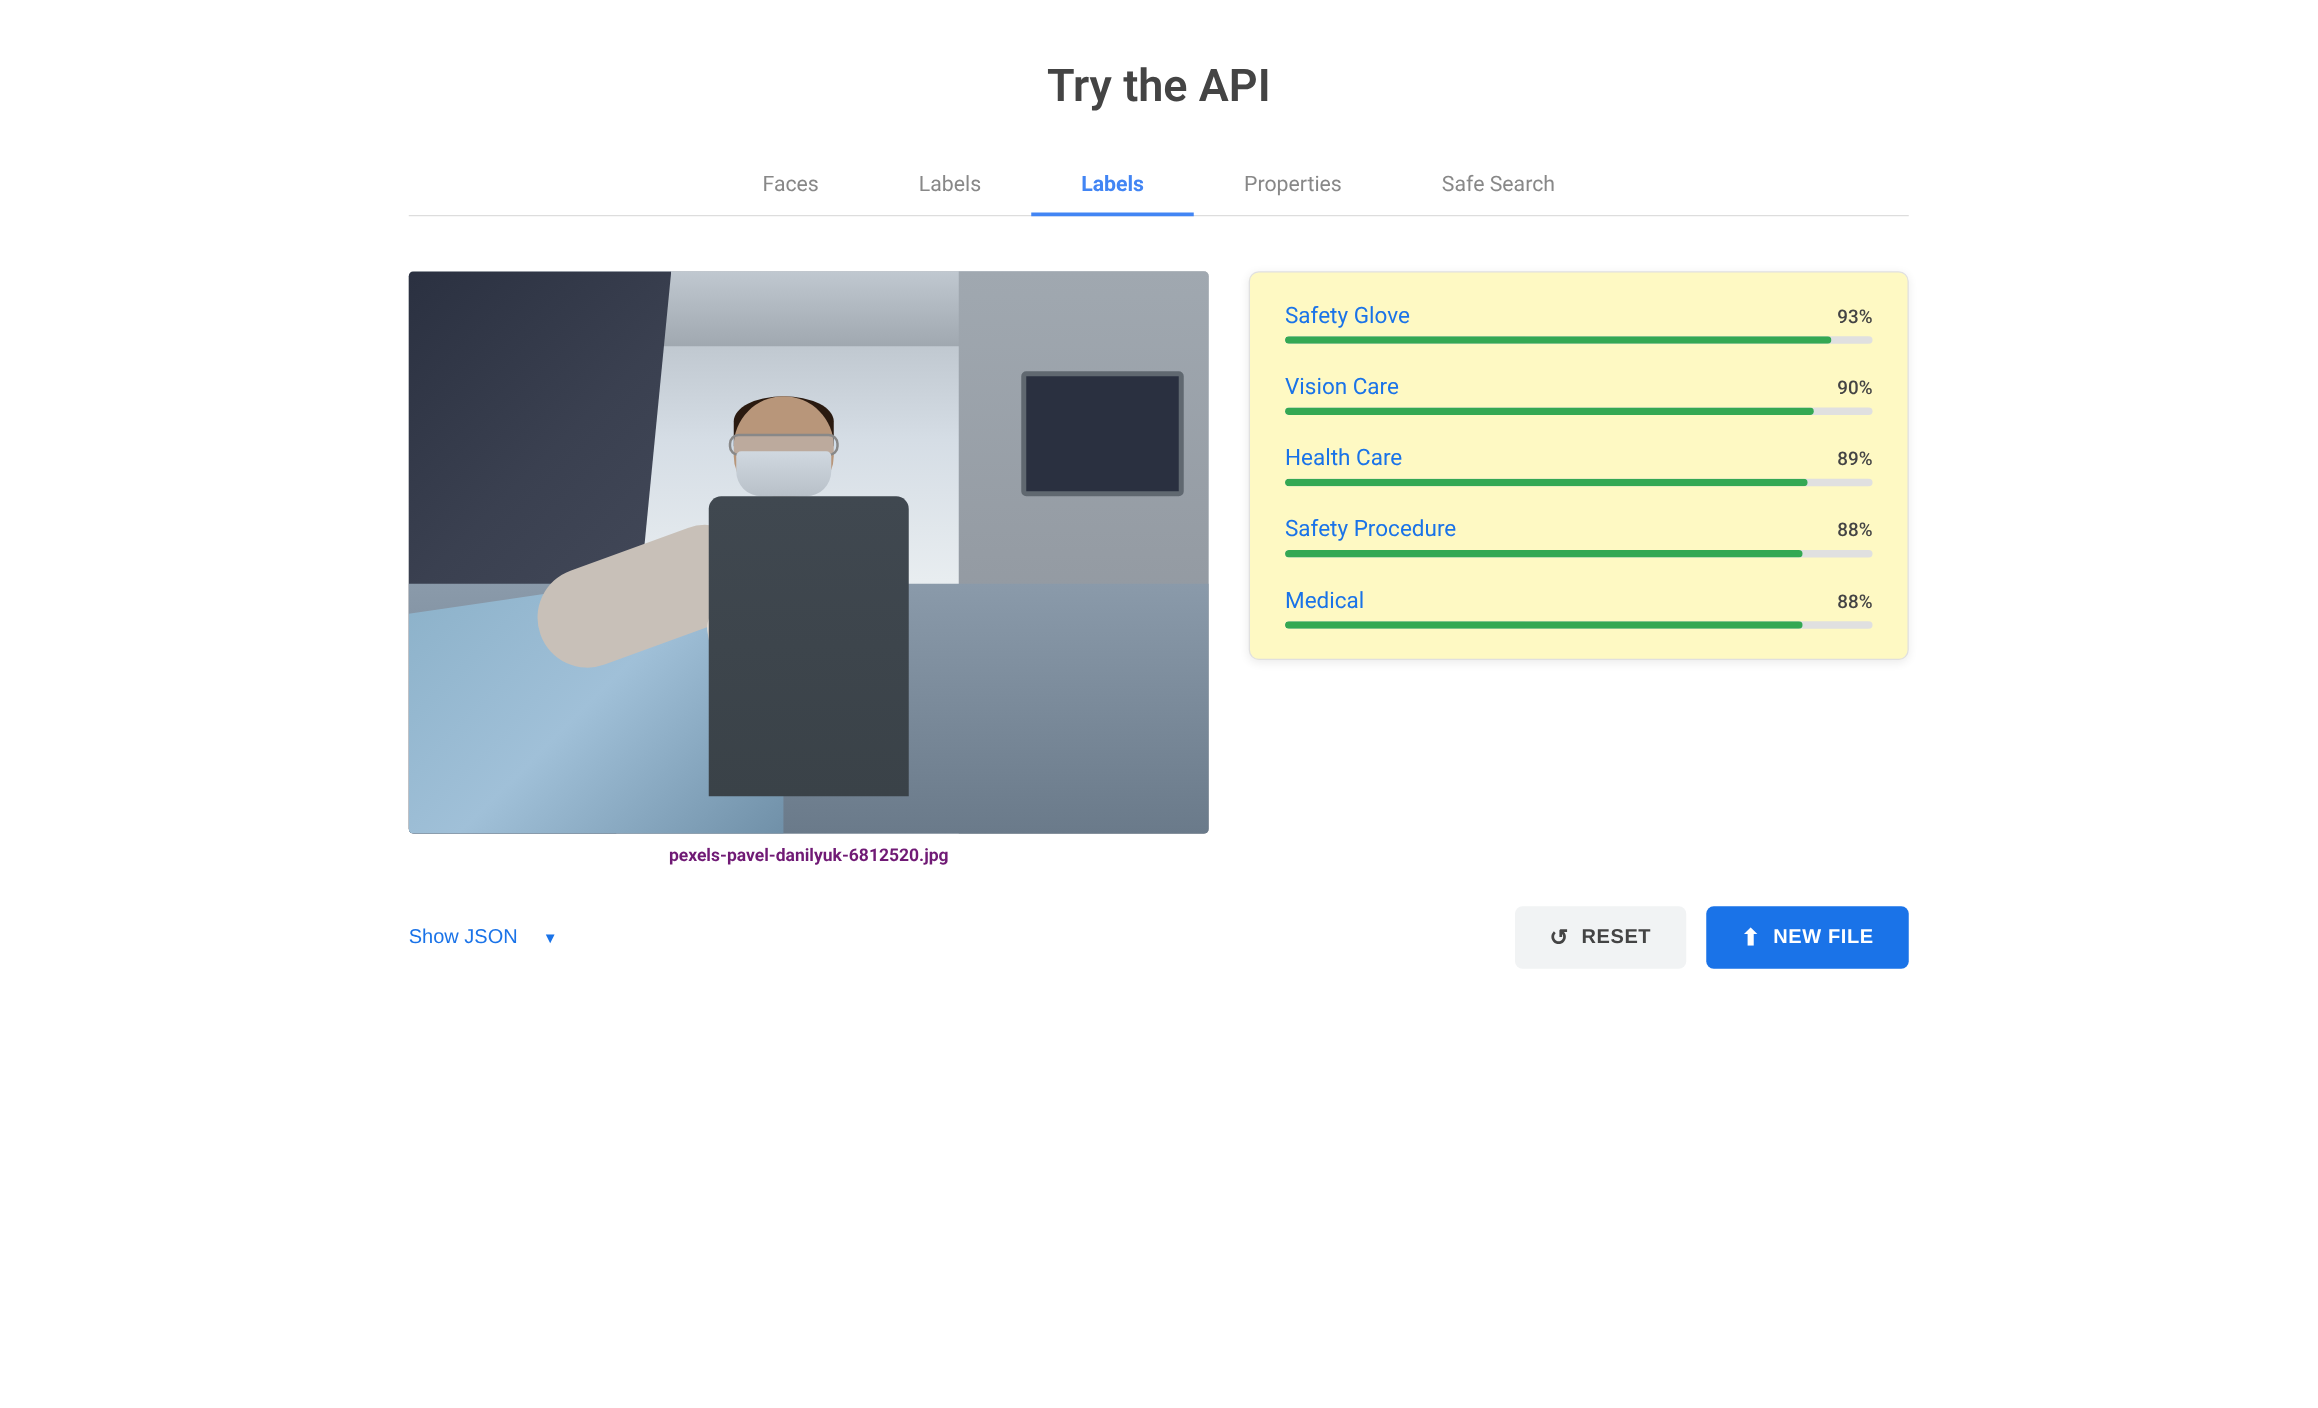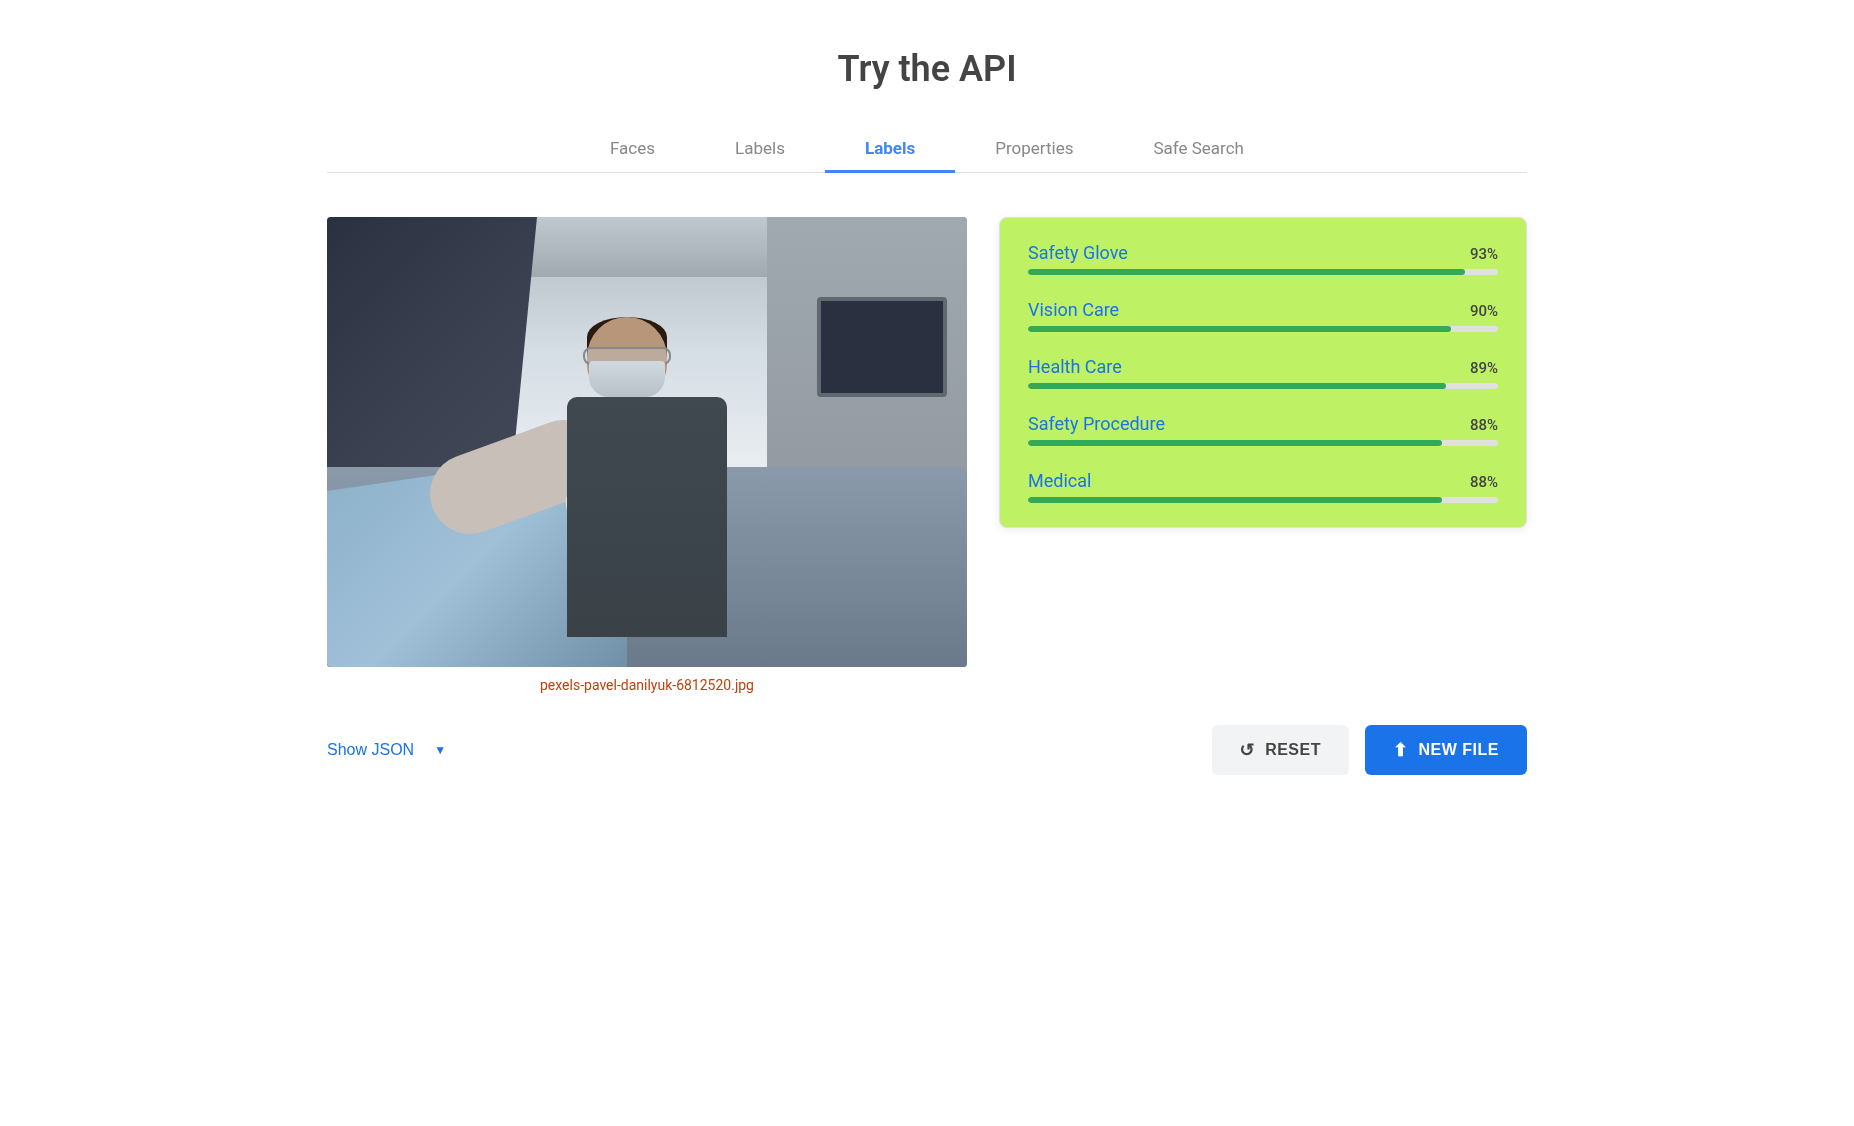--- a/index.html
+++ b/index.html
@@ -240,7 +240,7 @@
     
     .labels-panel {
       flex: 1;
-      background: #bef264;
+      background: #fef9c3;
       border: 1px solid #e0e0e0;
       border-radius: 8px;
       padding: 24px 28px;

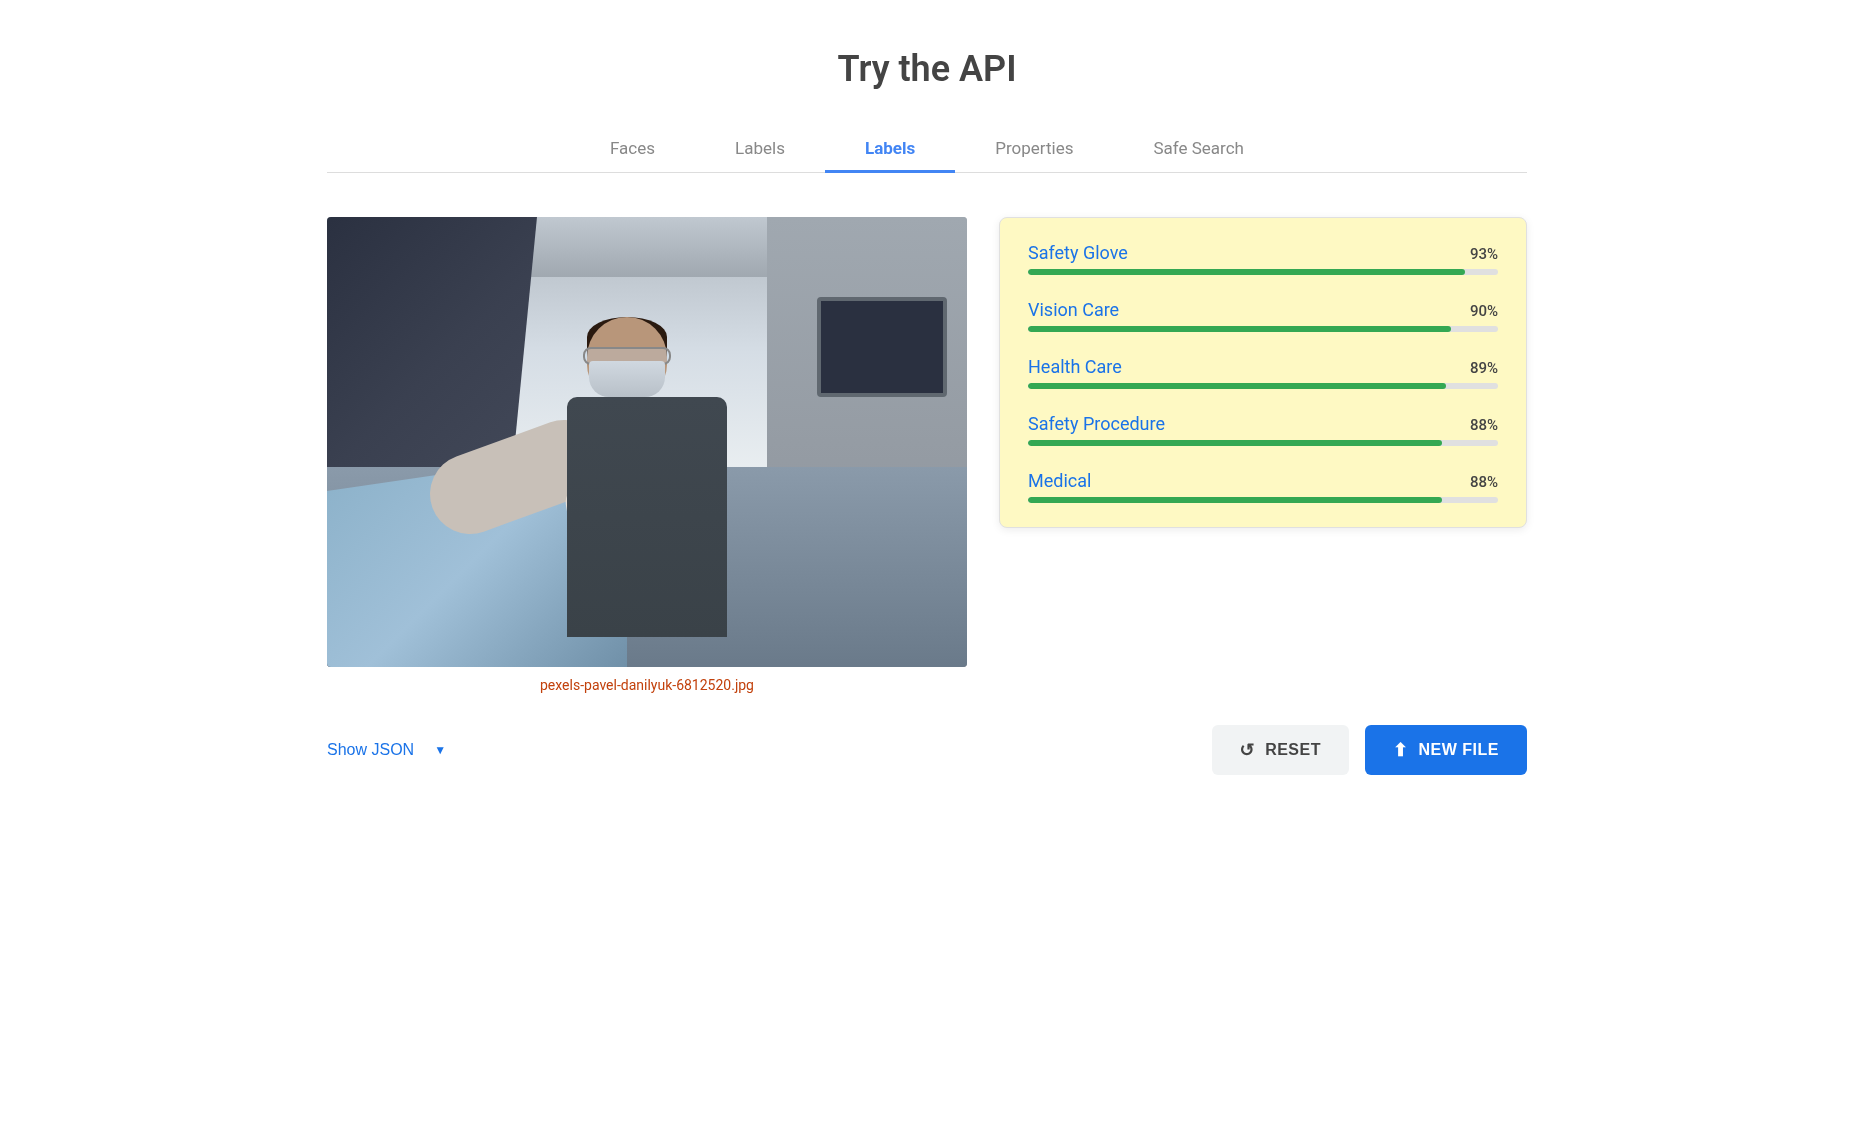--- a/index.html
+++ b/index.html
@@ -233,8 +233,8 @@
     .image-filename {
       margin-top: 10px;
       font-size: 14px;
-      font-weight: 400;
-      color: #c2410c;
+      font-weight: 700;
+      color: #701a75;
     }
 
     

